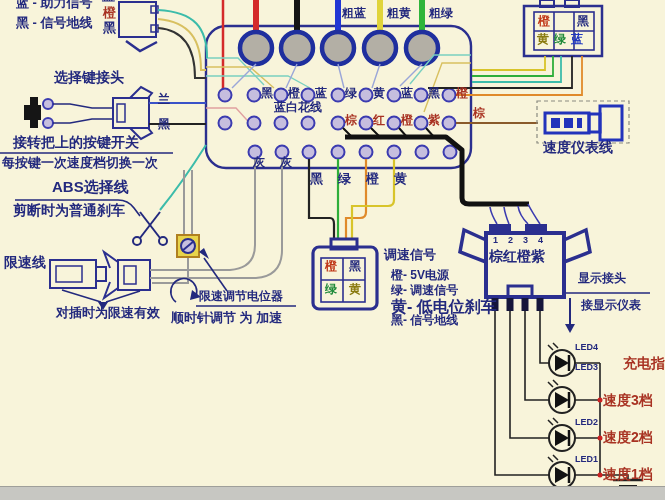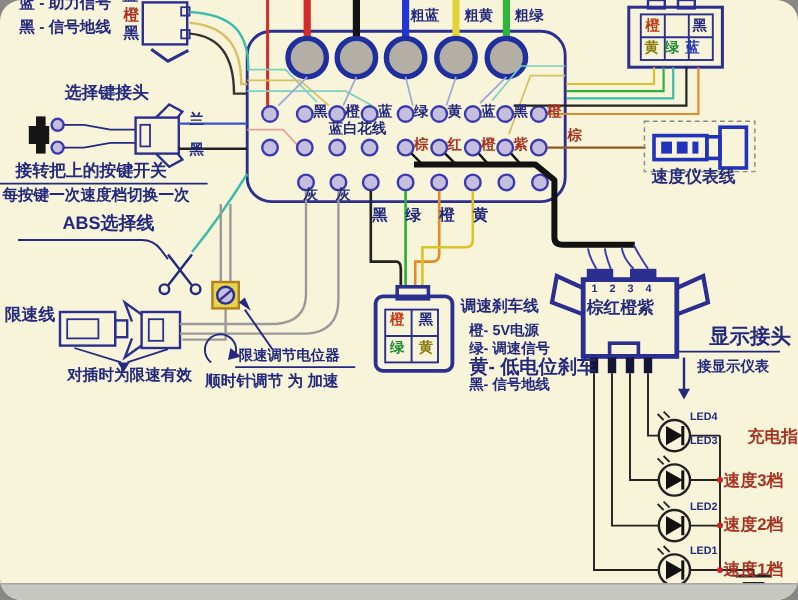--- a/index.html
+++ b/index.html
@@ -4,7 +4,7 @@
 <style>
   html,body{margin:0;padding:0;background:#888;}
   .stage{position:relative;width:665px;height:500px;background:#f8f4da;overflow:hidden;
-         font-family:"Liberation Sans",sans-serif;border-radius:18px;}
+         font-family:"Liberation Sans",sans-serif;}
   .stage svg{position:absolute;left:0;top:0;}
   .lbl{position:absolute;white-space:nowrap;font-weight:bold;color:#23297e;line-height:1;
        font-family:"Liberation Sans",sans-serif;}

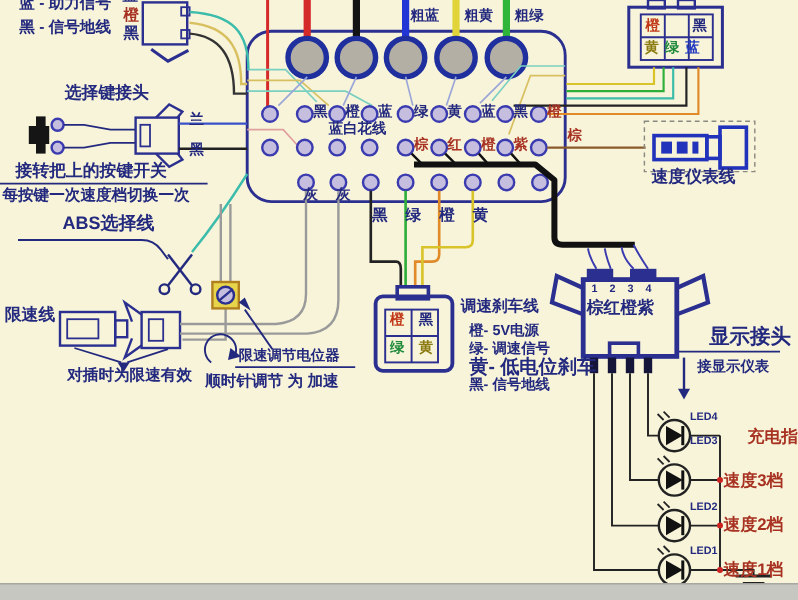--- a/index.html
+++ b/index.html
@@ -305,6 +305,7 @@
 <span class="lbl" style="left:2px;top:156px;font-size:13px">每按键一次速度档切换一次</span>
 
 <span class="lbl" style="left:52px;top:179px;font-size:15px">ABS选择线</span>
+<span class="lbl" style="left:13px;top:203px;font-size:14px">剪断时为普通刹车</span>
 
 <span class="lbl" style="left:4px;top:255px;font-size:14px">限速线</span>
 <span class="lbl" style="left:56px;top:306px;font-size:13px">对插时为限速有效</span>

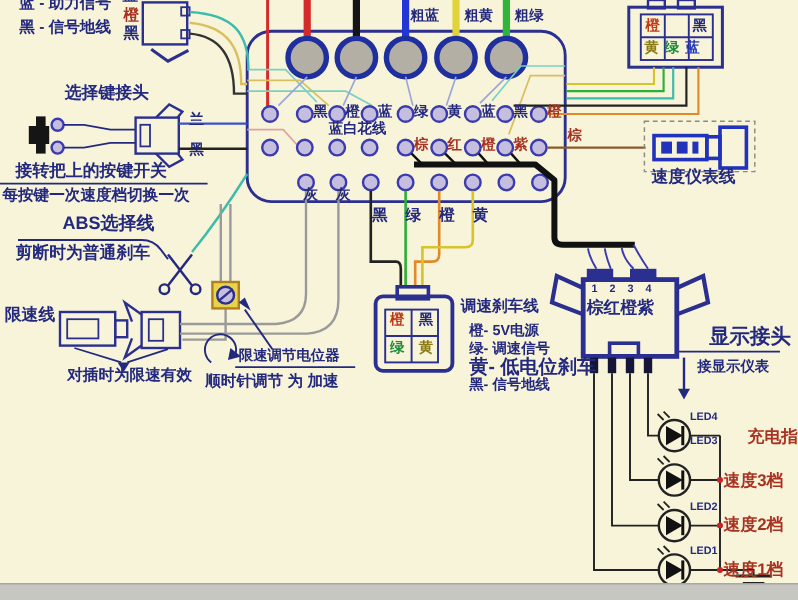--- a/index.html
+++ b/index.html
@@ -313,7 +313,7 @@
 <span class="lbl" style="left:199px;top:290px;font-size:12px">限速调节电位器</span>
 <span class="lbl" style="left:171px;top:311px;font-size:13px">顺时针调节 为 加速</span>
 
-<span class="lbl" style="left:384px;top:248px;font-size:13px">调速刹车线</span>
+<span class="lbl" style="left:384px;top:248px;font-size:13px">调速信号</span>
 <span class="lbl" style="left:391px;top:269px;font-size:12px">橙- 5V电源</span>
 <span class="lbl" style="left:391px;top:284px;font-size:12px">绿- 调速信号</span>
 <span class="lbl" style="left:391px;top:299px;font-size:16px">黄- 低电位刹车</span>

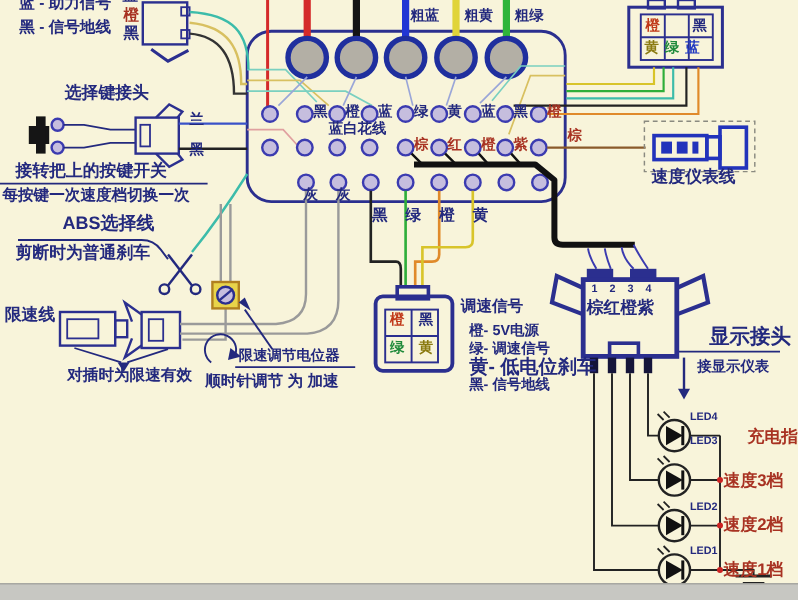--- a/index.html
+++ b/index.html
@@ -331,7 +331,7 @@
 
 <span class="lbl" style="left:543px;top:140px;font-size:14px">速度仪表线</span>
 
-<span class="lbl" style="left:591px;top:272px;font-size:17px">显示接头</span>
+<span class="lbl" style="left:578px;top:272px;font-size:12px">显示接头</span>
 <span class="lbl" style="left:581px;top:299px;font-size:12px">接显示仪表</span>
 <span class="lbl" style="left:493px;top:236px;font-size:9px">1</span>
 <span class="lbl" style="left:508px;top:236px;font-size:9px">2</span>

